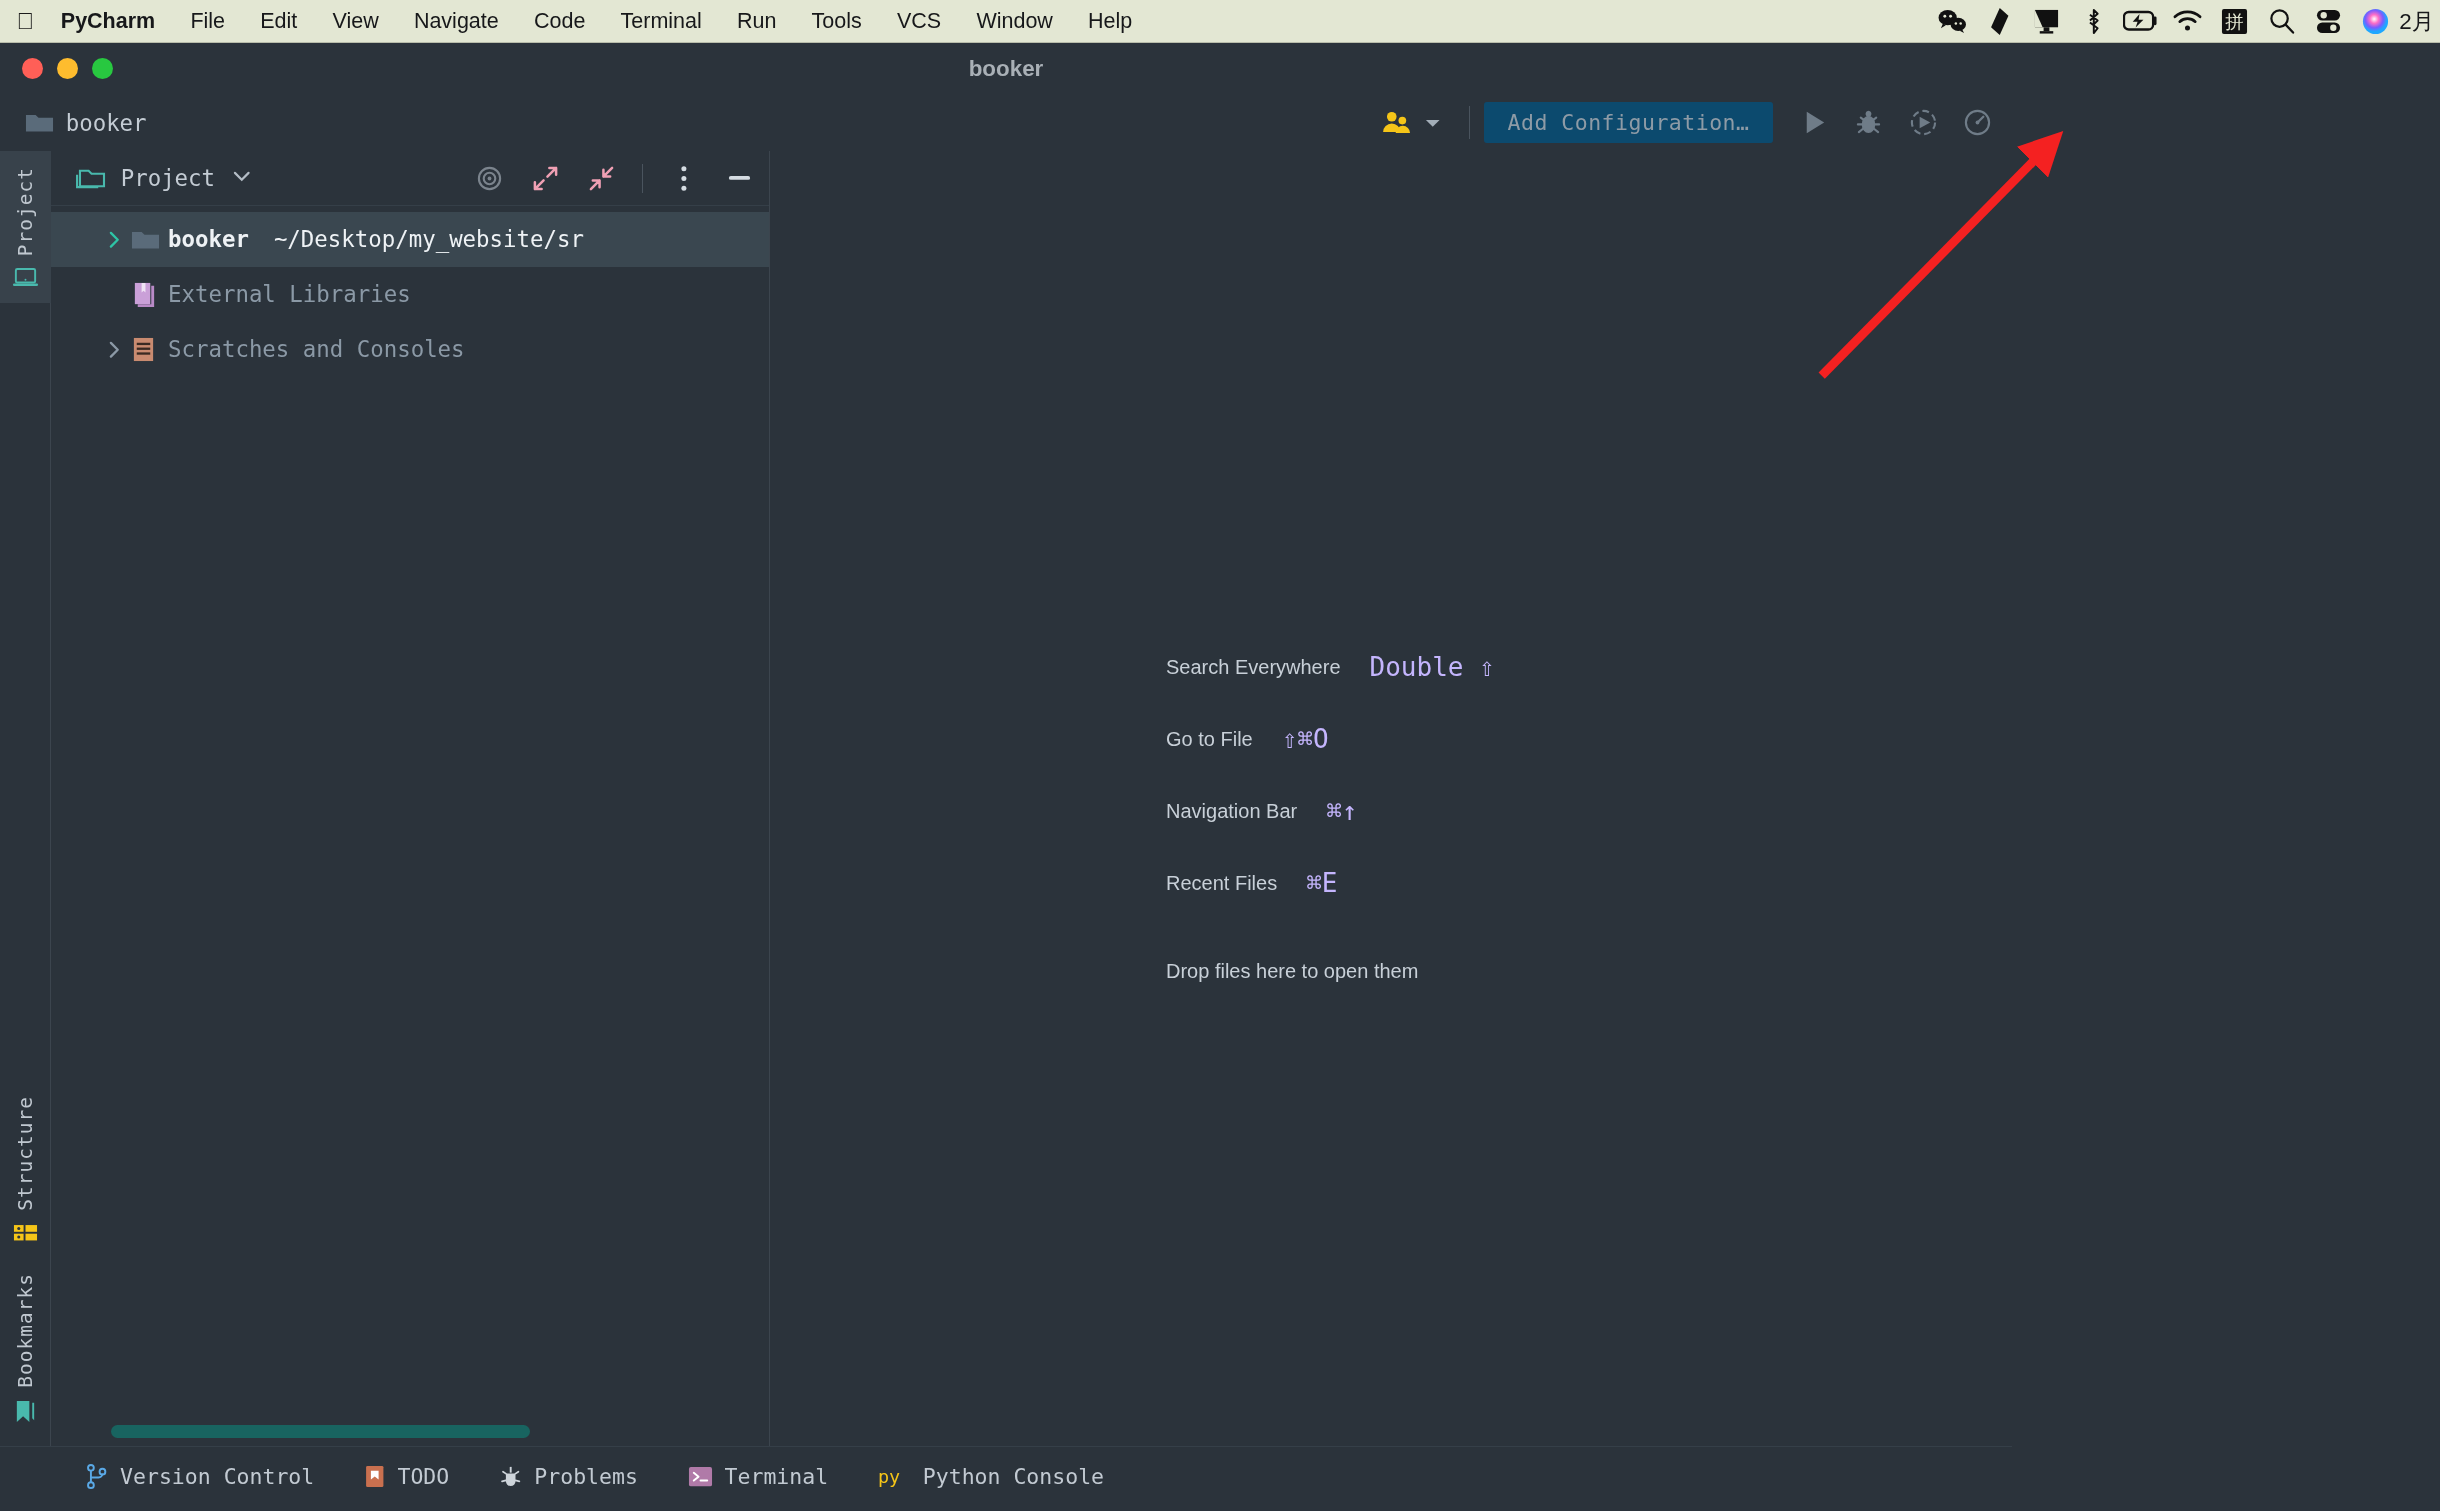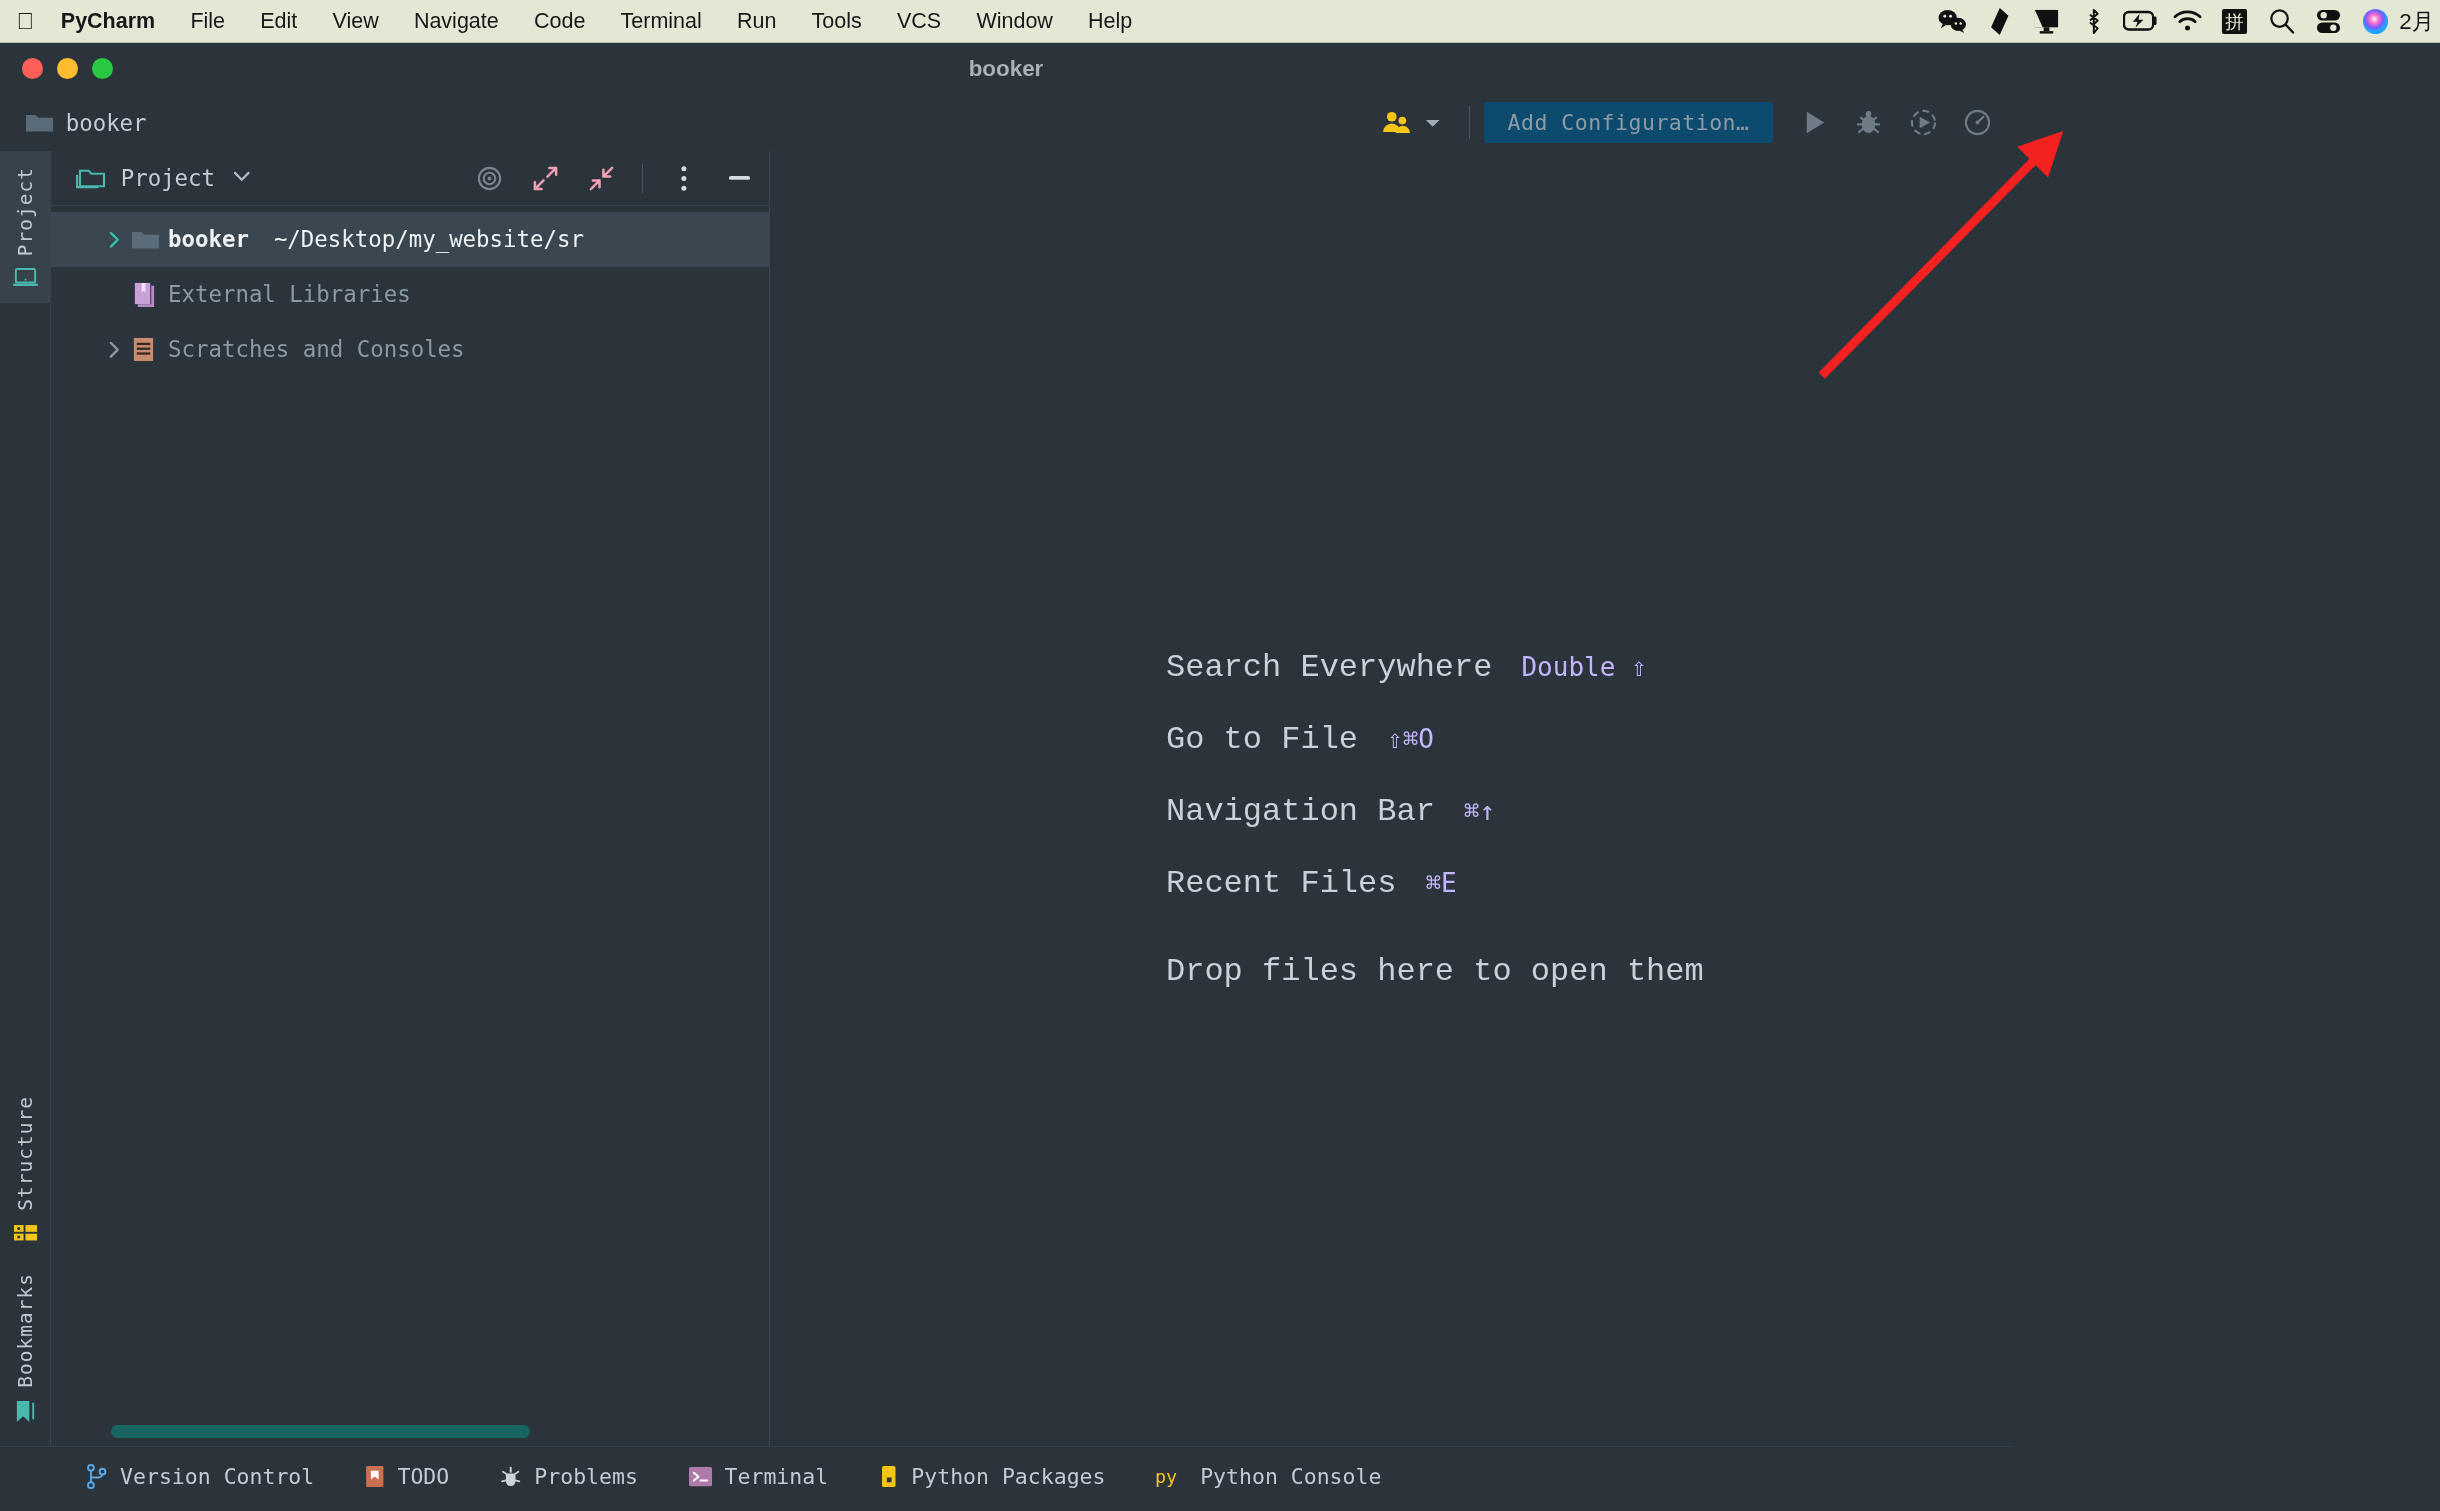--- a/index.html
+++ b/index.html
@@ -134,7 +134,7 @@
     display:flex; flex-direction:column; gap:0px;
   }
   .hint{ height:72px; display:flex; align-items:center; }
-  .hint-label{ font-size:32px; color:#c8d0d8; font-family:Liberation Mono, monospace;}
+  .hint-label{ font-size:20px; color:#c8d0d8; font-family:Liberation Sans, sans-serif;}
   .hint-key{ font-size:26px; color:#c4b5fd; margin-left:29px; font-family:"DejaVu Sans Mono", monospace;}
   .hint.drop .hint-label{ color:#c8d0d8;margin-top:32px; }
 

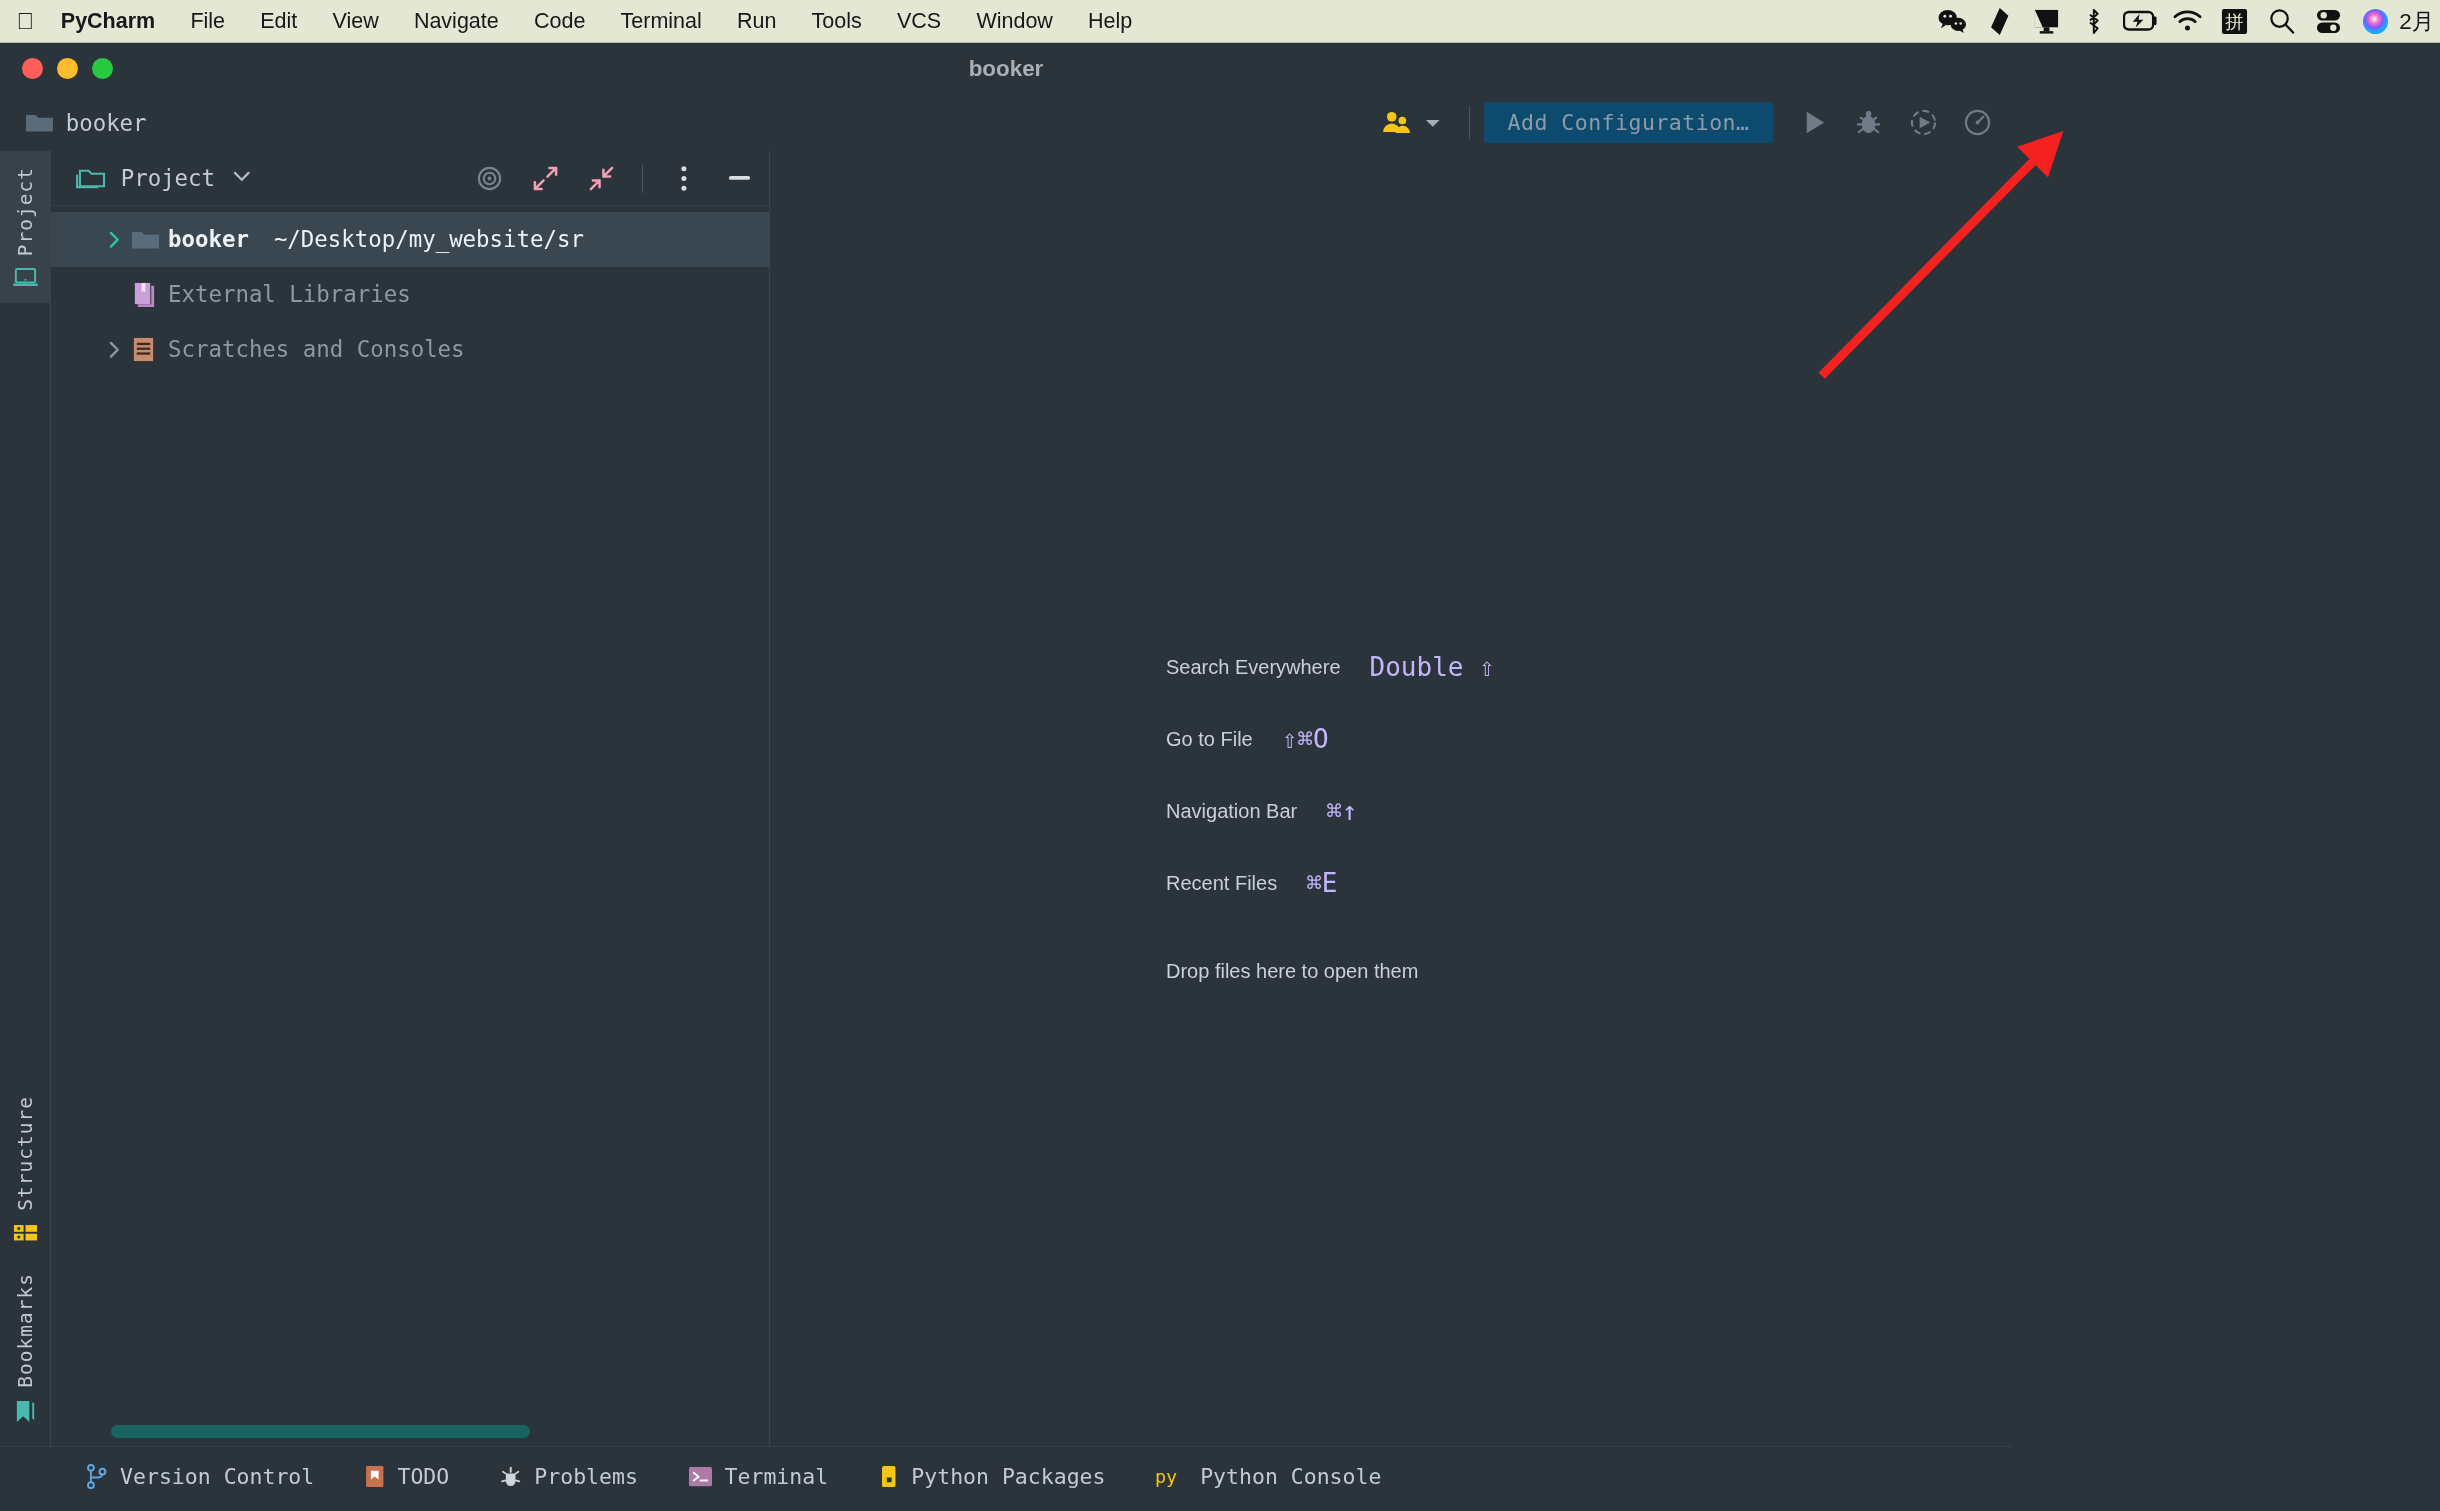--- a/index.html
+++ b/index.html
@@ -518,13 +518,6 @@
       <span class="twlabel">Terminal</span>
     </div>
     <div class="twitem">
-      <svg width="21.5" height="25" viewBox="0 0 22 26">
-          <rect x="4" y="2" width="14" height="22" rx="2" fill="#f5c518"></rect>
-          <rect x="9" y="14" width="5" height="5" fill="#2b333b"></rect>
-        </svg>
-      <span class="twlabel">Python Packages</span>
-    </div>
-    <div class="twitem">
       <svg width="33" height="23.4" viewBox="0 0 34 24">
           <text x="0" y="19" font-size="19" fill="#f5c518" font-family="'DejaVu Sans Mono', monospace">py</text>
         </svg>

